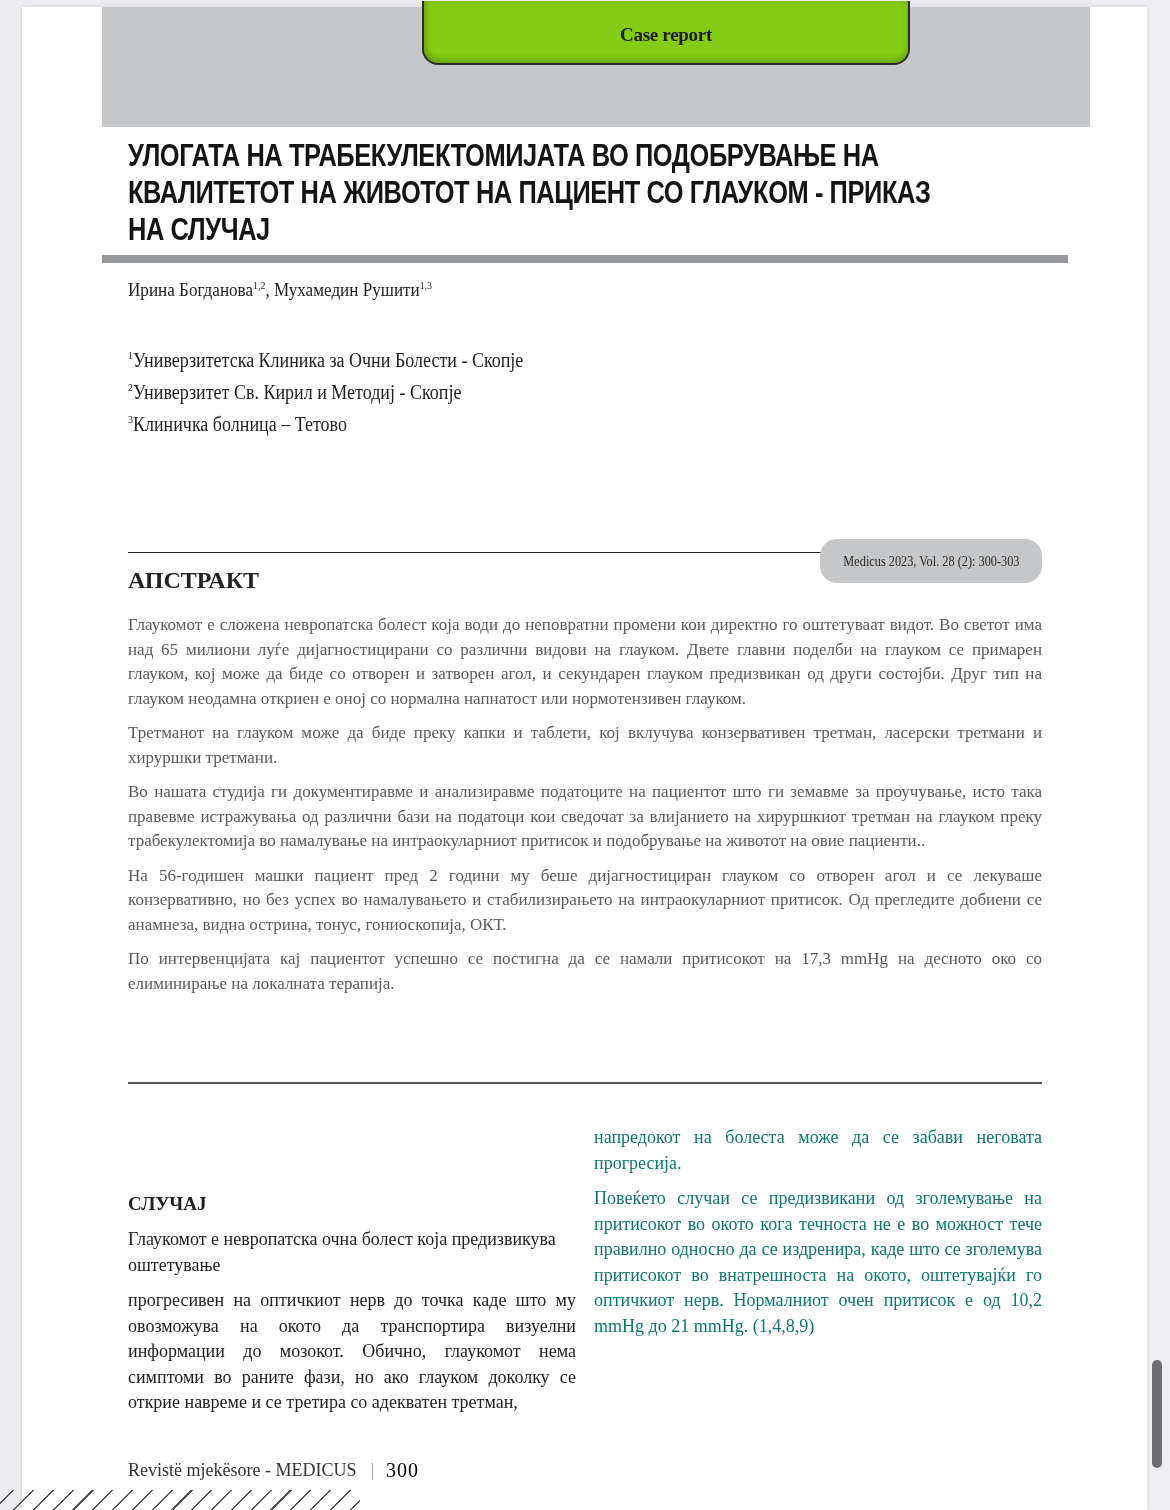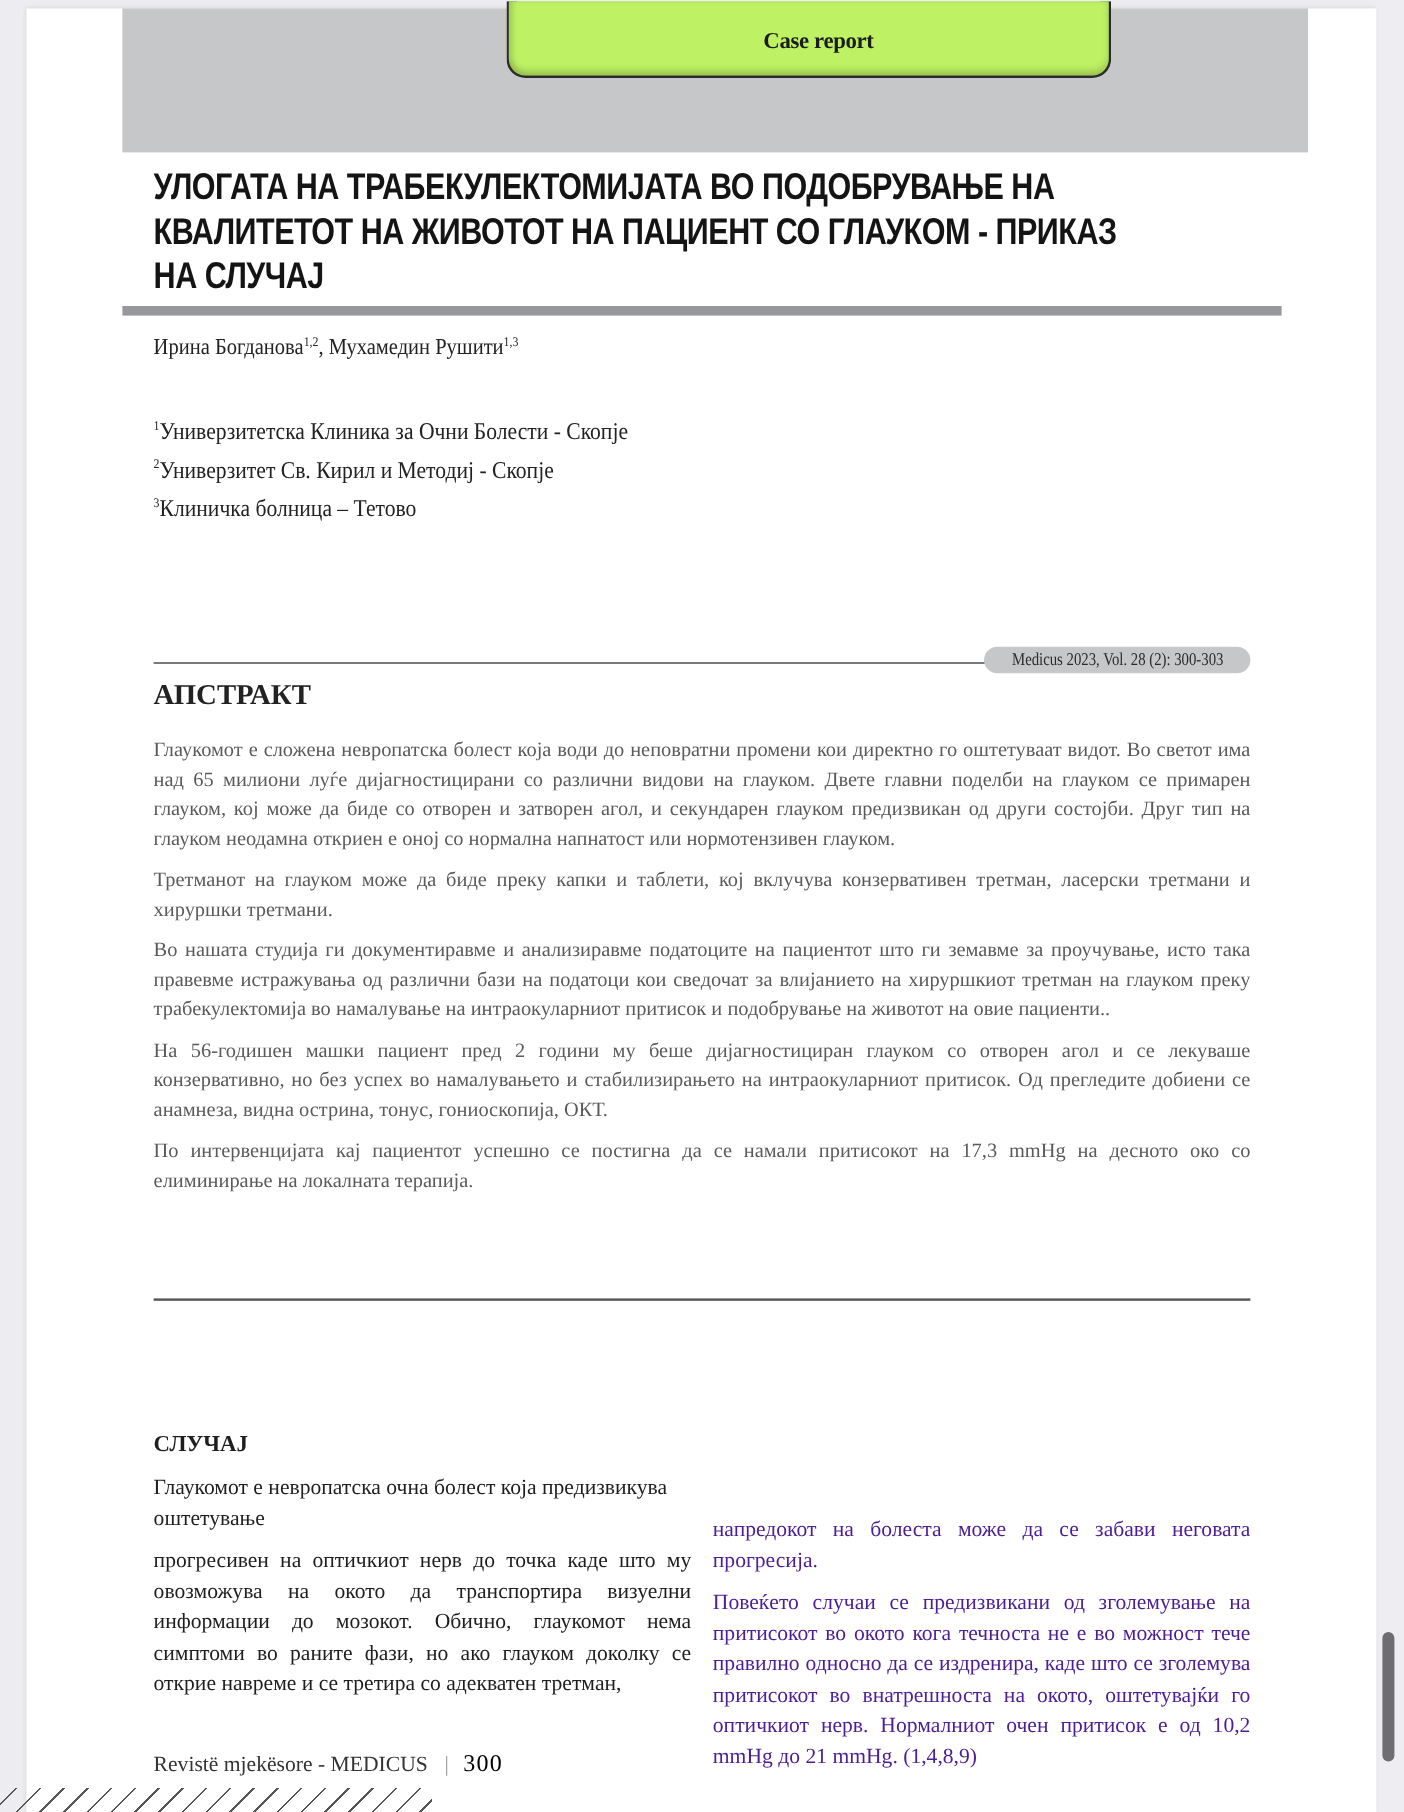--- a/index.html
+++ b/index.html
@@ -20,11 +20,11 @@
   }
   .case-tab {
     position: absolute; left: 320px; top: -6px; width: 484px; height: 62px;
-    background: #bef264;
+    background: #84cc16;
     border: 2px solid #2b2b2b; border-top: none;
     border-radius: 0 0 16px 16px;
     box-shadow: inset 0 -4px 6px rgba(0,0,0,0.18), inset 4px 0 4px rgba(0,0,0,0.08);
-    display: flex; align-items: center; justify-content: center; padding-left: 16px;
+    display: flex; align-items: center; justify-content: center;
   }
   .case-tab span {
     font-weight: bold; font-size: 19px; color: #1c1c1c; margin-top: 6px;

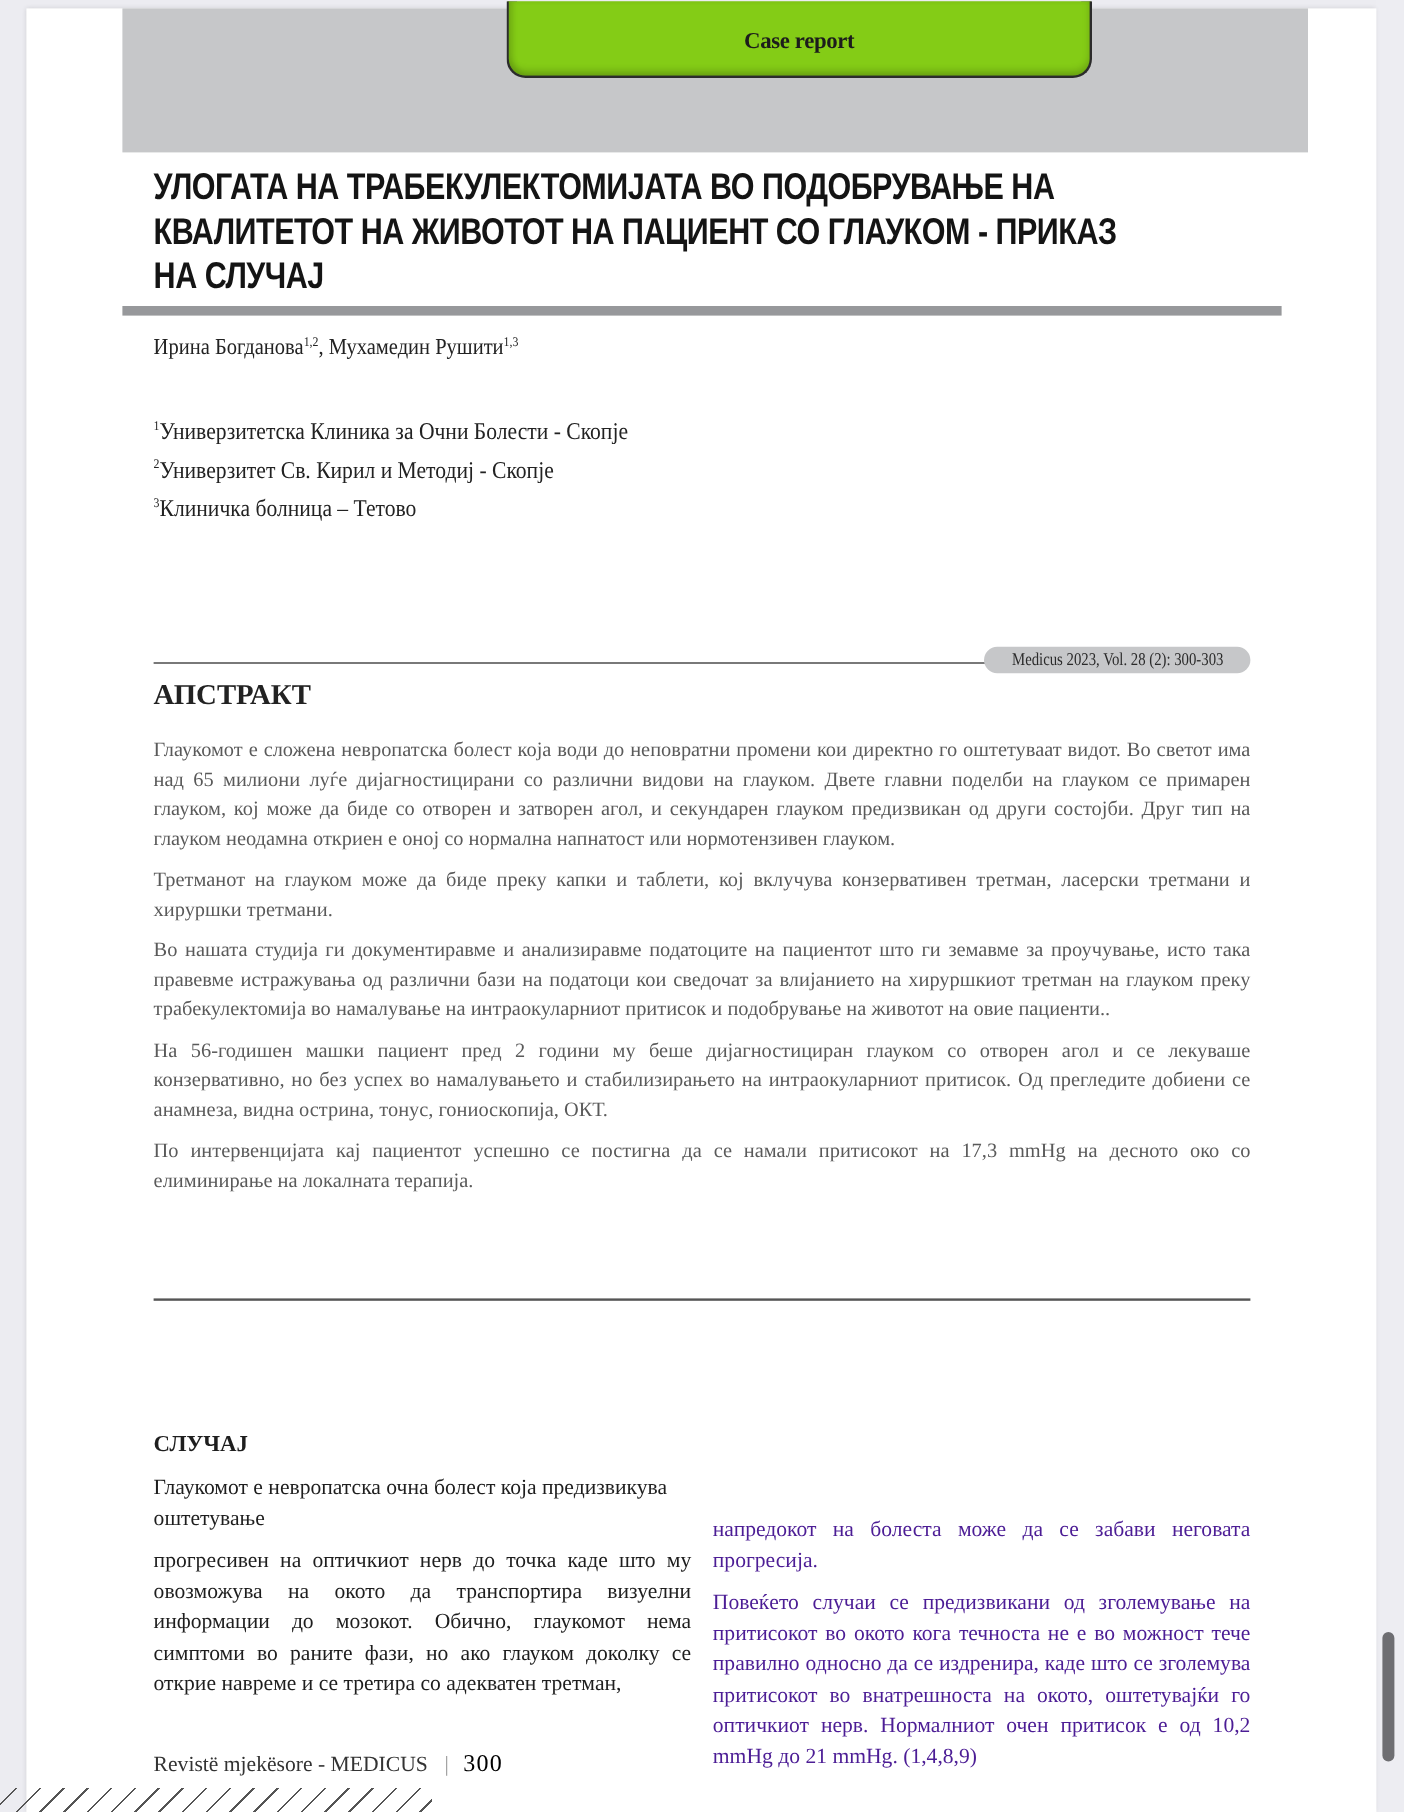--- a/index.html
+++ b/index.html
@@ -53,7 +53,7 @@
     position: absolute; left: 106px; top: 545px; width: 720px; height: 1px; background: #222;
   }
   .citation-pill {
-    position: absolute; left: 798px; top: 532px; width: 222px; height: 22px;
+    position: absolute; left: 798px; top: 532px; width: 222px; height: 44px;
     background: #c6c7c9; border-radius: 17px;
     display: flex; align-items: center; justify-content: center;
   }

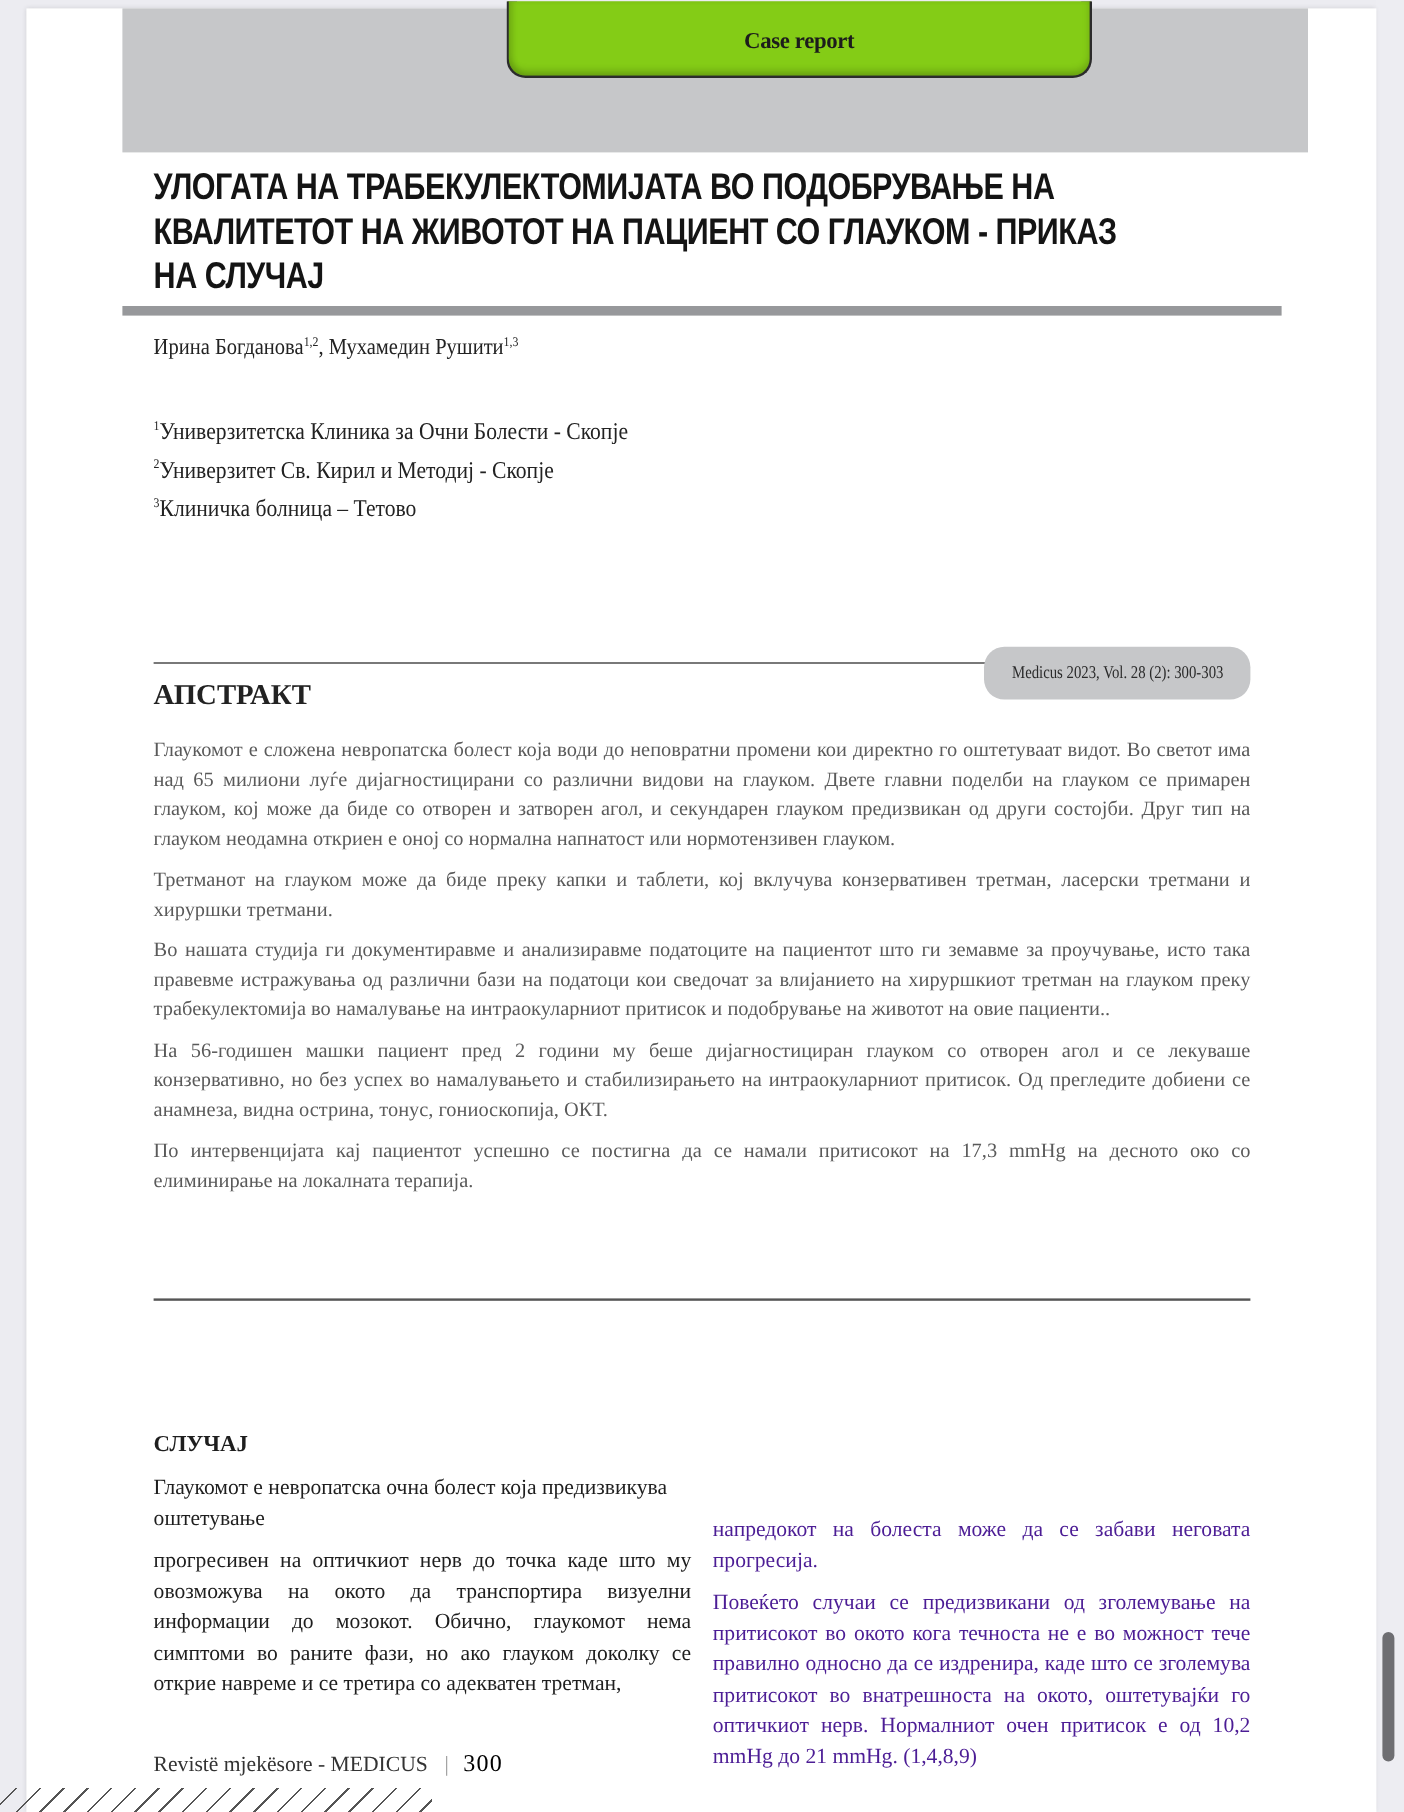--- a/index.html
+++ b/index.html
@@ -74,7 +74,7 @@
     position: absolute; left: 106px; top: 1075px; width: 914px; height: 2px; background: #555;
   }
   .col-left { position: absolute; left: 106px; top: 1186px; width: 448px; color: #1e1e1e; }
-  .col-right { position: absolute; left: 572px; top: 1255px; width: 448px; color: #4c1d95; }
+  .col-right { position: absolute; left: 572px; top: 1118px; width: 448px; color: #0f766e; }
   .section-heading { font-weight: bold; font-size: 19px; margin: 0 0 12px 0; }
   .body-text { font-size: 18px; line-height: 25.5px; text-align: justify; margin: 0 0 10px 0; }
   .footer {

